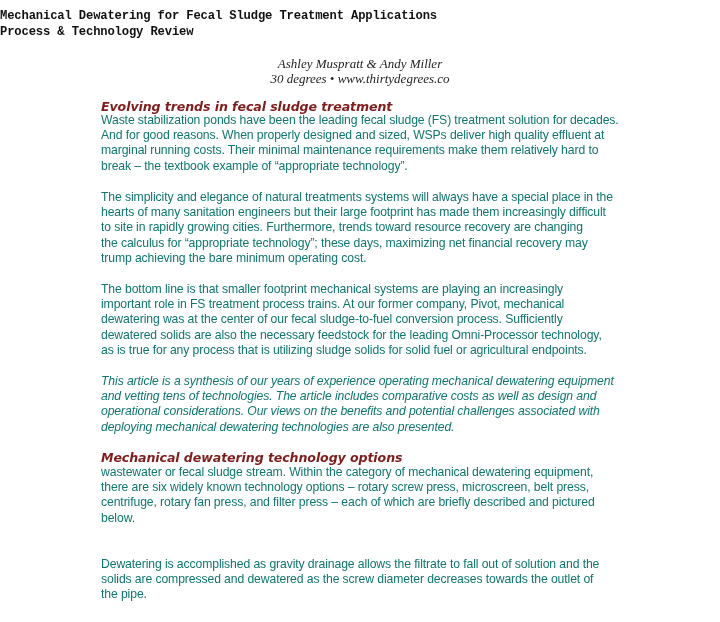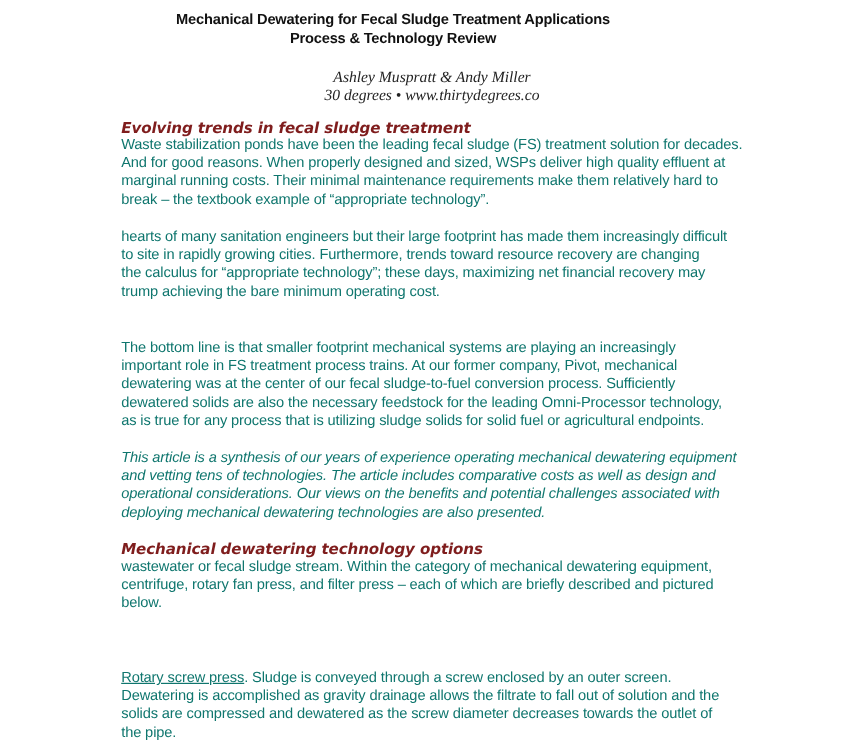--- a/index.html
+++ b/index.html
@@ -5,8 +5,8 @@
   html, body { margin: 0; padding: 0; background: #ffffff; }
   body { width: 720px; height: 622px; overflow: hidden; position: relative; color: #1a1a1a; }
   .page { position: absolute; left: 0; top: 0; width: 720px; height: 622px; }
-  .title { position: absolute; left: 0; width: 655px; text-align: center;
-    font-family: Liberation Sans, sans-serif; font-weight: bold; font-size: 12.2px; letter-spacing: -0.15px; color: #111; }
+  .title { position: absolute; left: 0; width: 655px; text-align: left;
+    font-family: Liberation Mono, monospace; font-weight: bold; font-size: 12.2px; letter-spacing: -0.15px; color: #111; }
   .title.l1 { top: 9px; }
   .title.l2 { top: 25px; }
   .byline { position: absolute; left: 0; width: 720px; text-align: center;

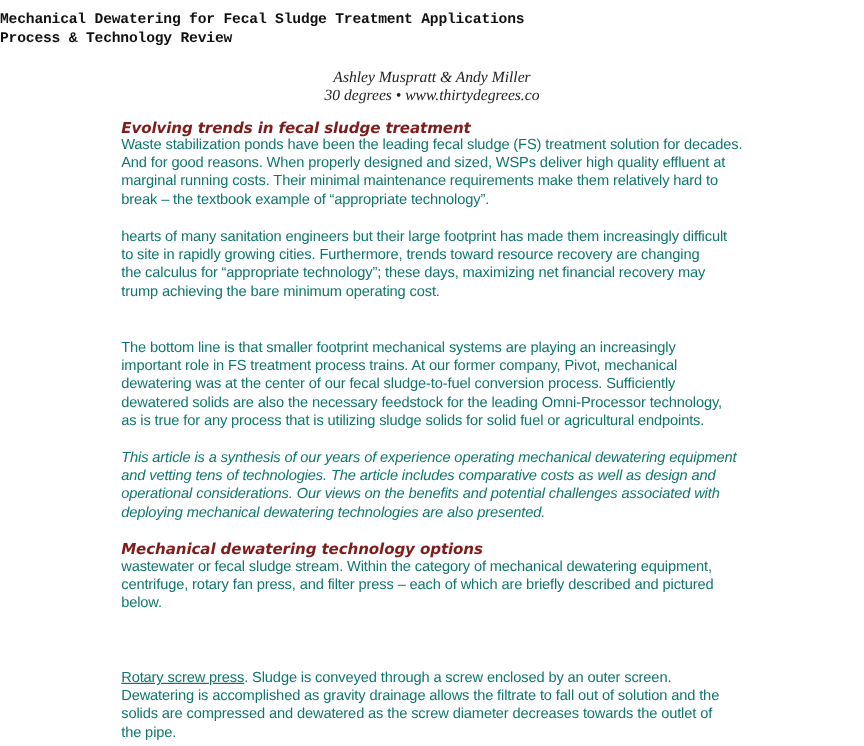--- a/index.html
+++ b/index.html
@@ -39,6 +39,7 @@
   </div>
 
   <div class="block" style="top:190px;">
+    <span class="line">The simplicity and elegance of natural treatments systems will always have a special place in the</span>
     <span class="line">hearts of many sanitation engineers but their large footprint has made them increasingly difficult</span>
     <span class="line">to site in rapidly growing cities.  Furthermore, trends toward resource recovery are changing</span>
     <span class="line">the calculus for “appropriate technology”; these days, maximizing net financial recovery may</span>

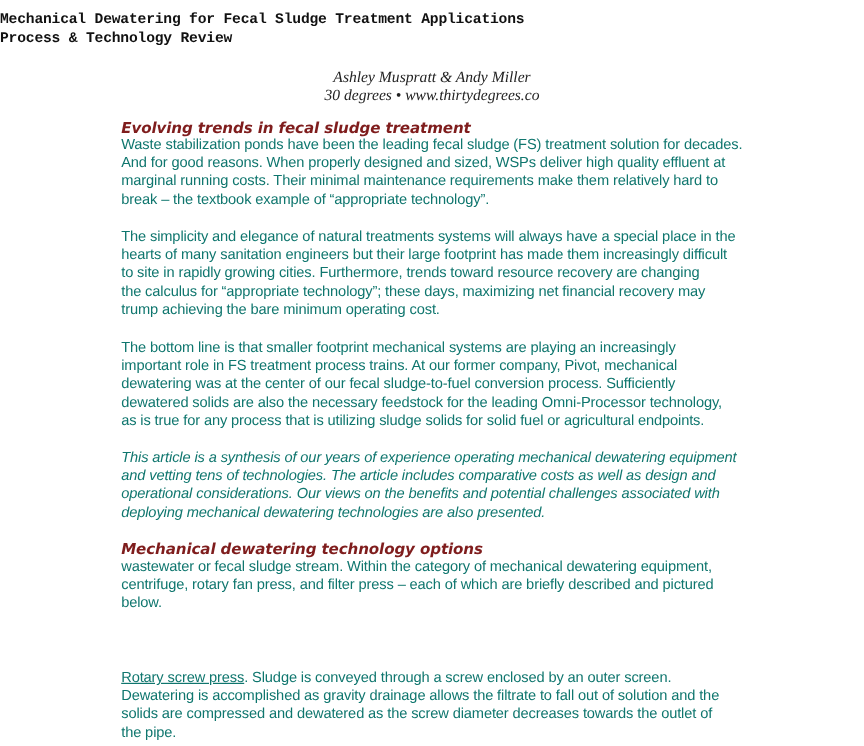--- a/index.html
+++ b/index.html
@@ -65,6 +65,7 @@
 
   <div class="block" style="top:465px;">
     <span class="line">wastewater or fecal sludge stream.  Within the category of mechanical dewatering equipment,</span>
+    <span class="line">there are six widely known technology options – rotary screw press, microscreen, belt press,</span>
     <span class="line">centrifuge, rotary fan press, and filter press – each of which are briefly described and pictured</span>
     <span class="line">below.</span>
   </div>

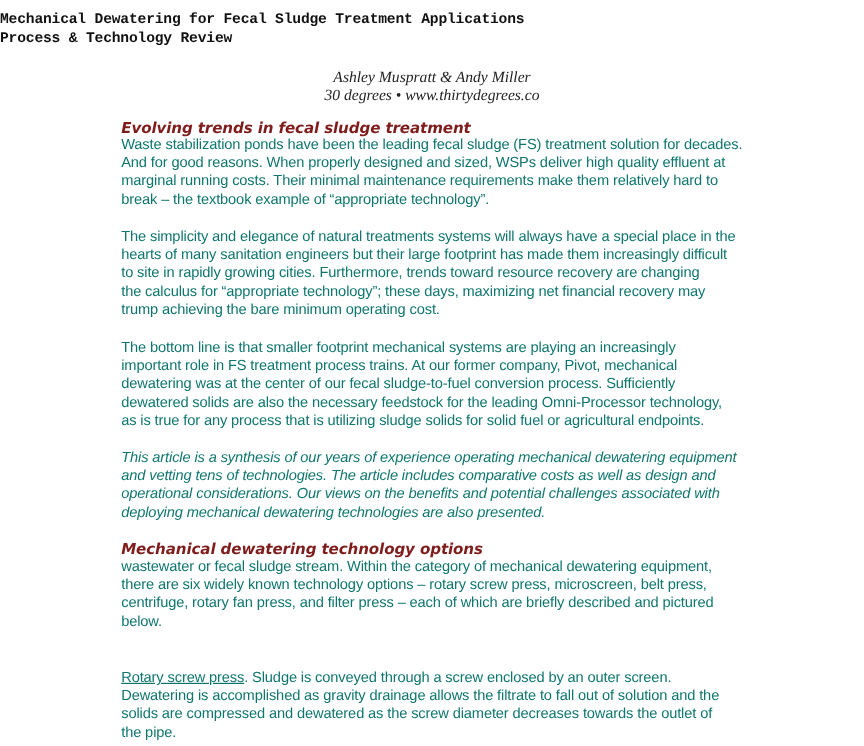--- a/index.html
+++ b/index.html
@@ -71,7 +71,6 @@
   </div>
 
   <div class="block" style="top:557px;">
-    <span class="line"><span class="u">Rotary screw press</span><span>.  Sludge is conveyed through a screw enclosed by an outer screen.</span></span>
     <span class="line">Dewatering is accomplished as gravity drainage allows the filtrate to fall out of solution and the</span>
     <span class="line">solids are compressed and dewatered as the screw diameter decreases towards the outlet of</span>
     <span class="line">the pipe.</span>

